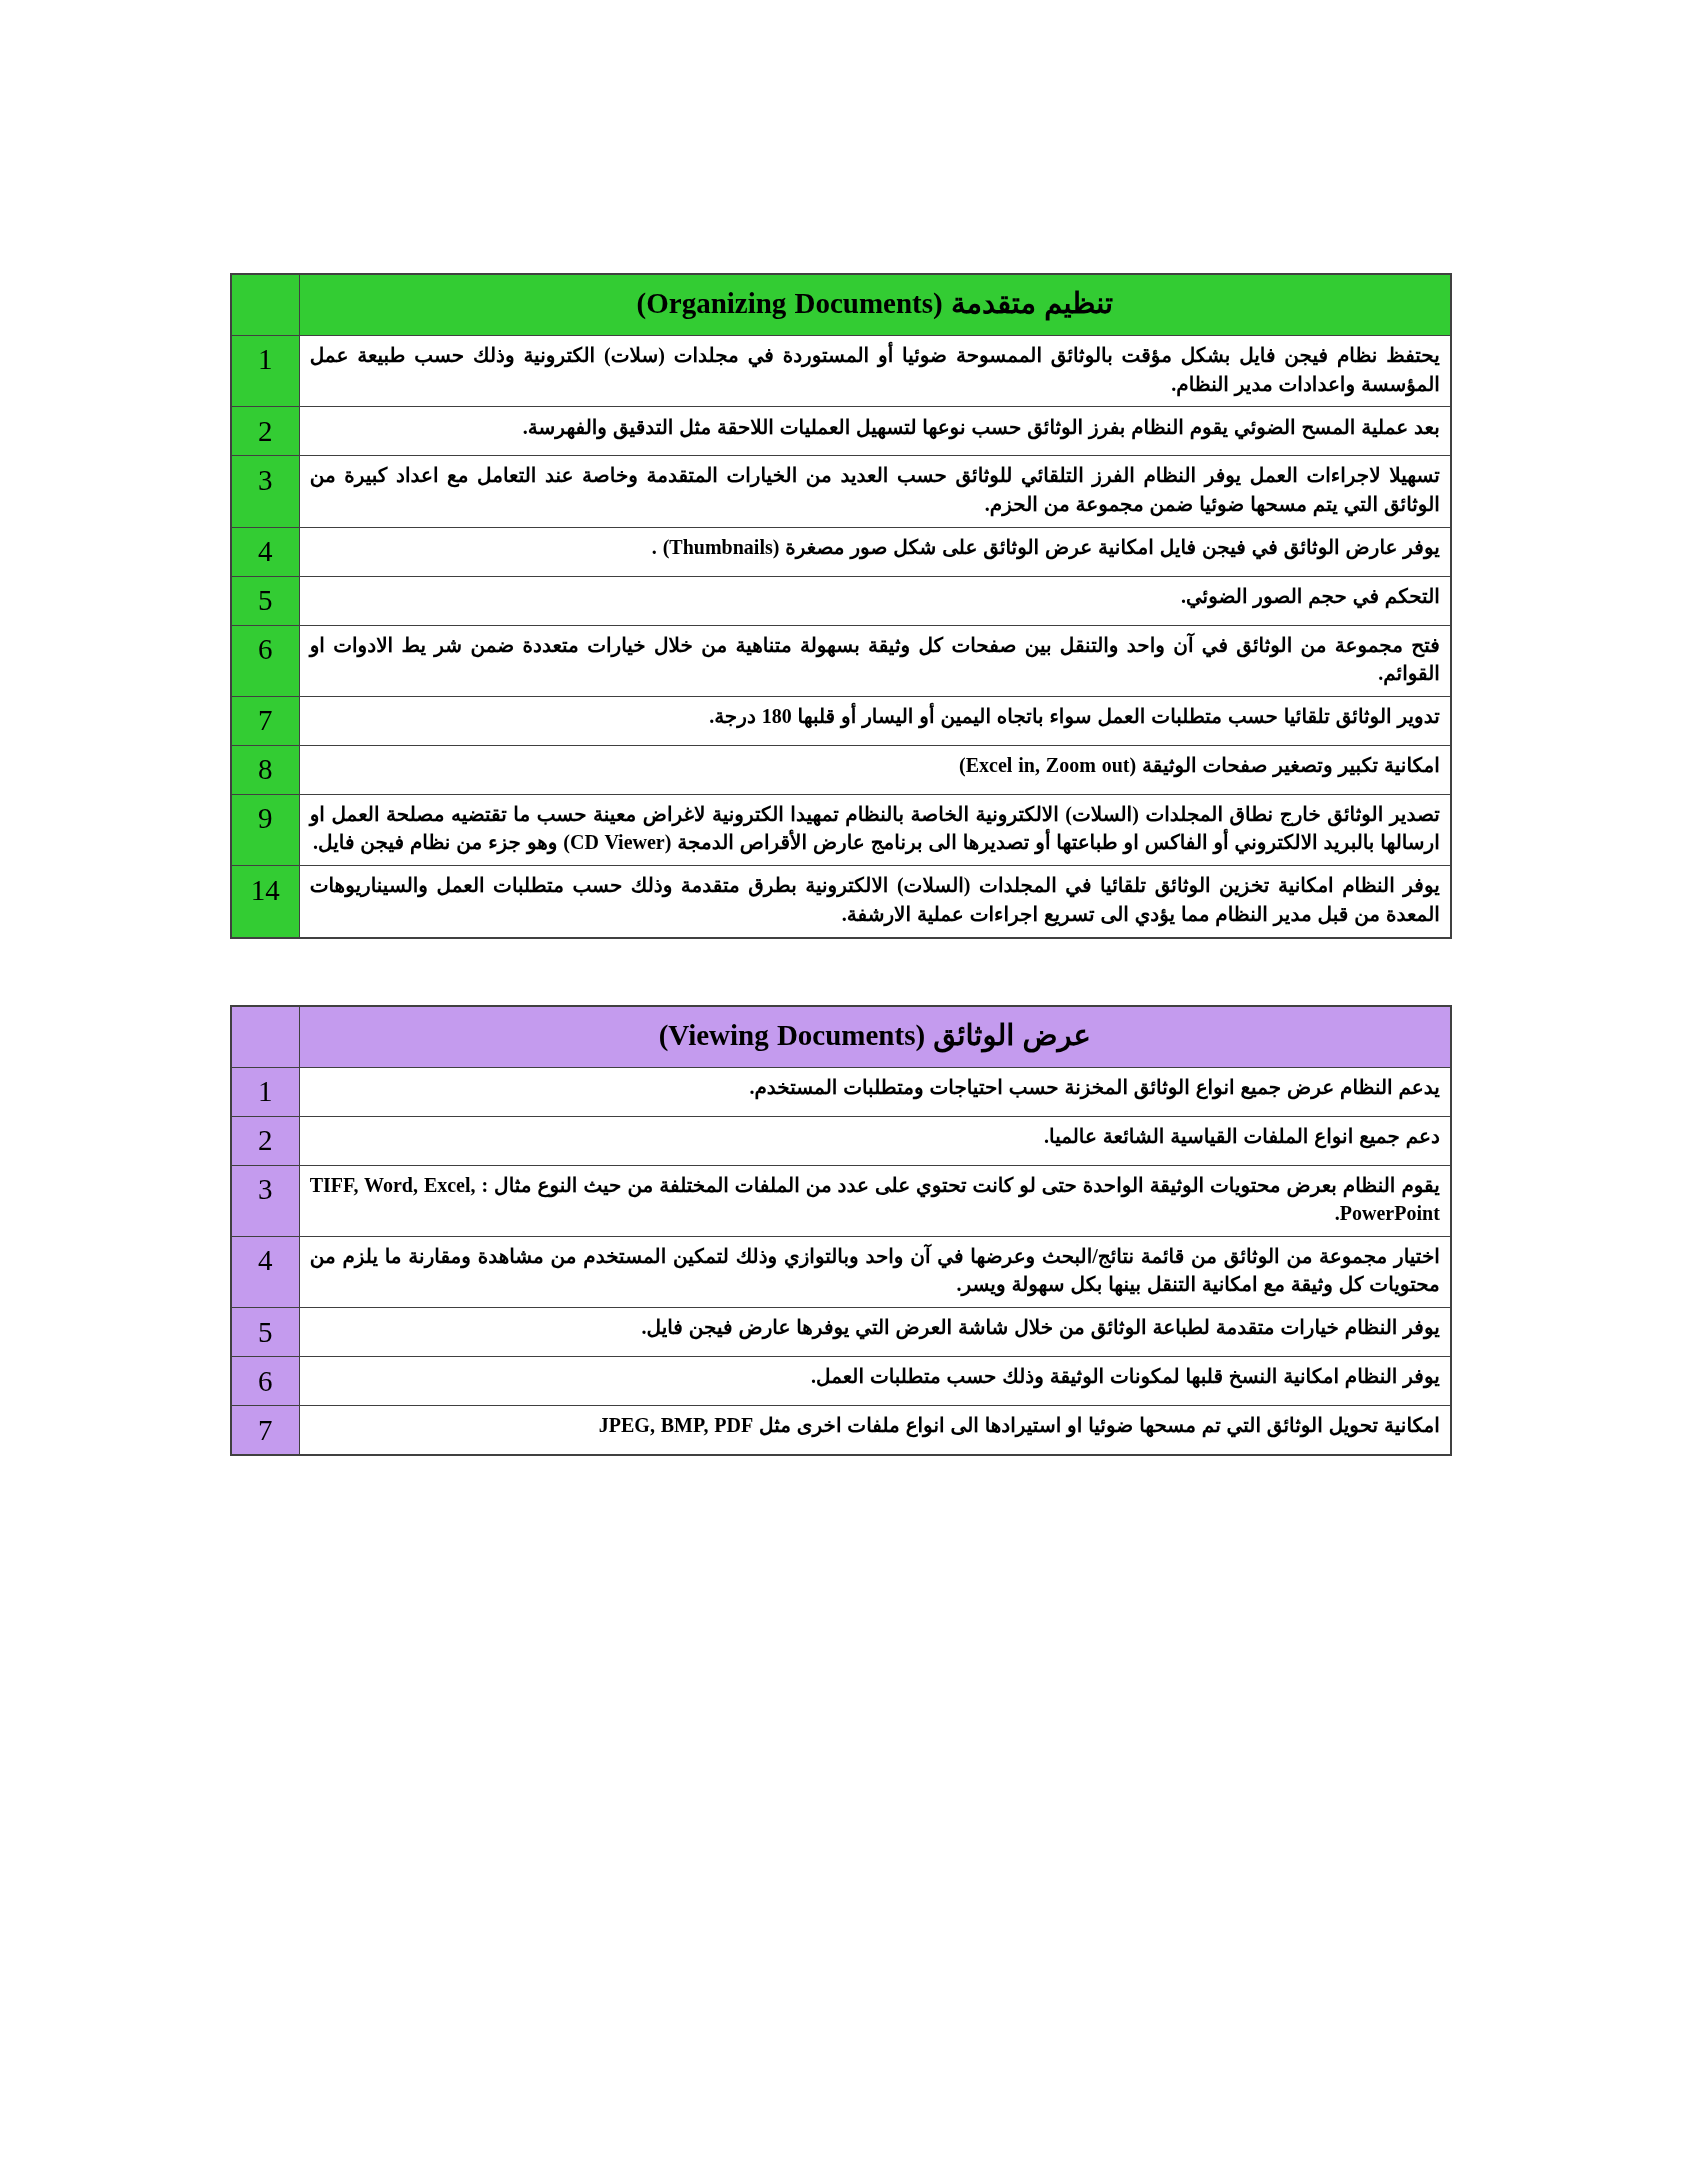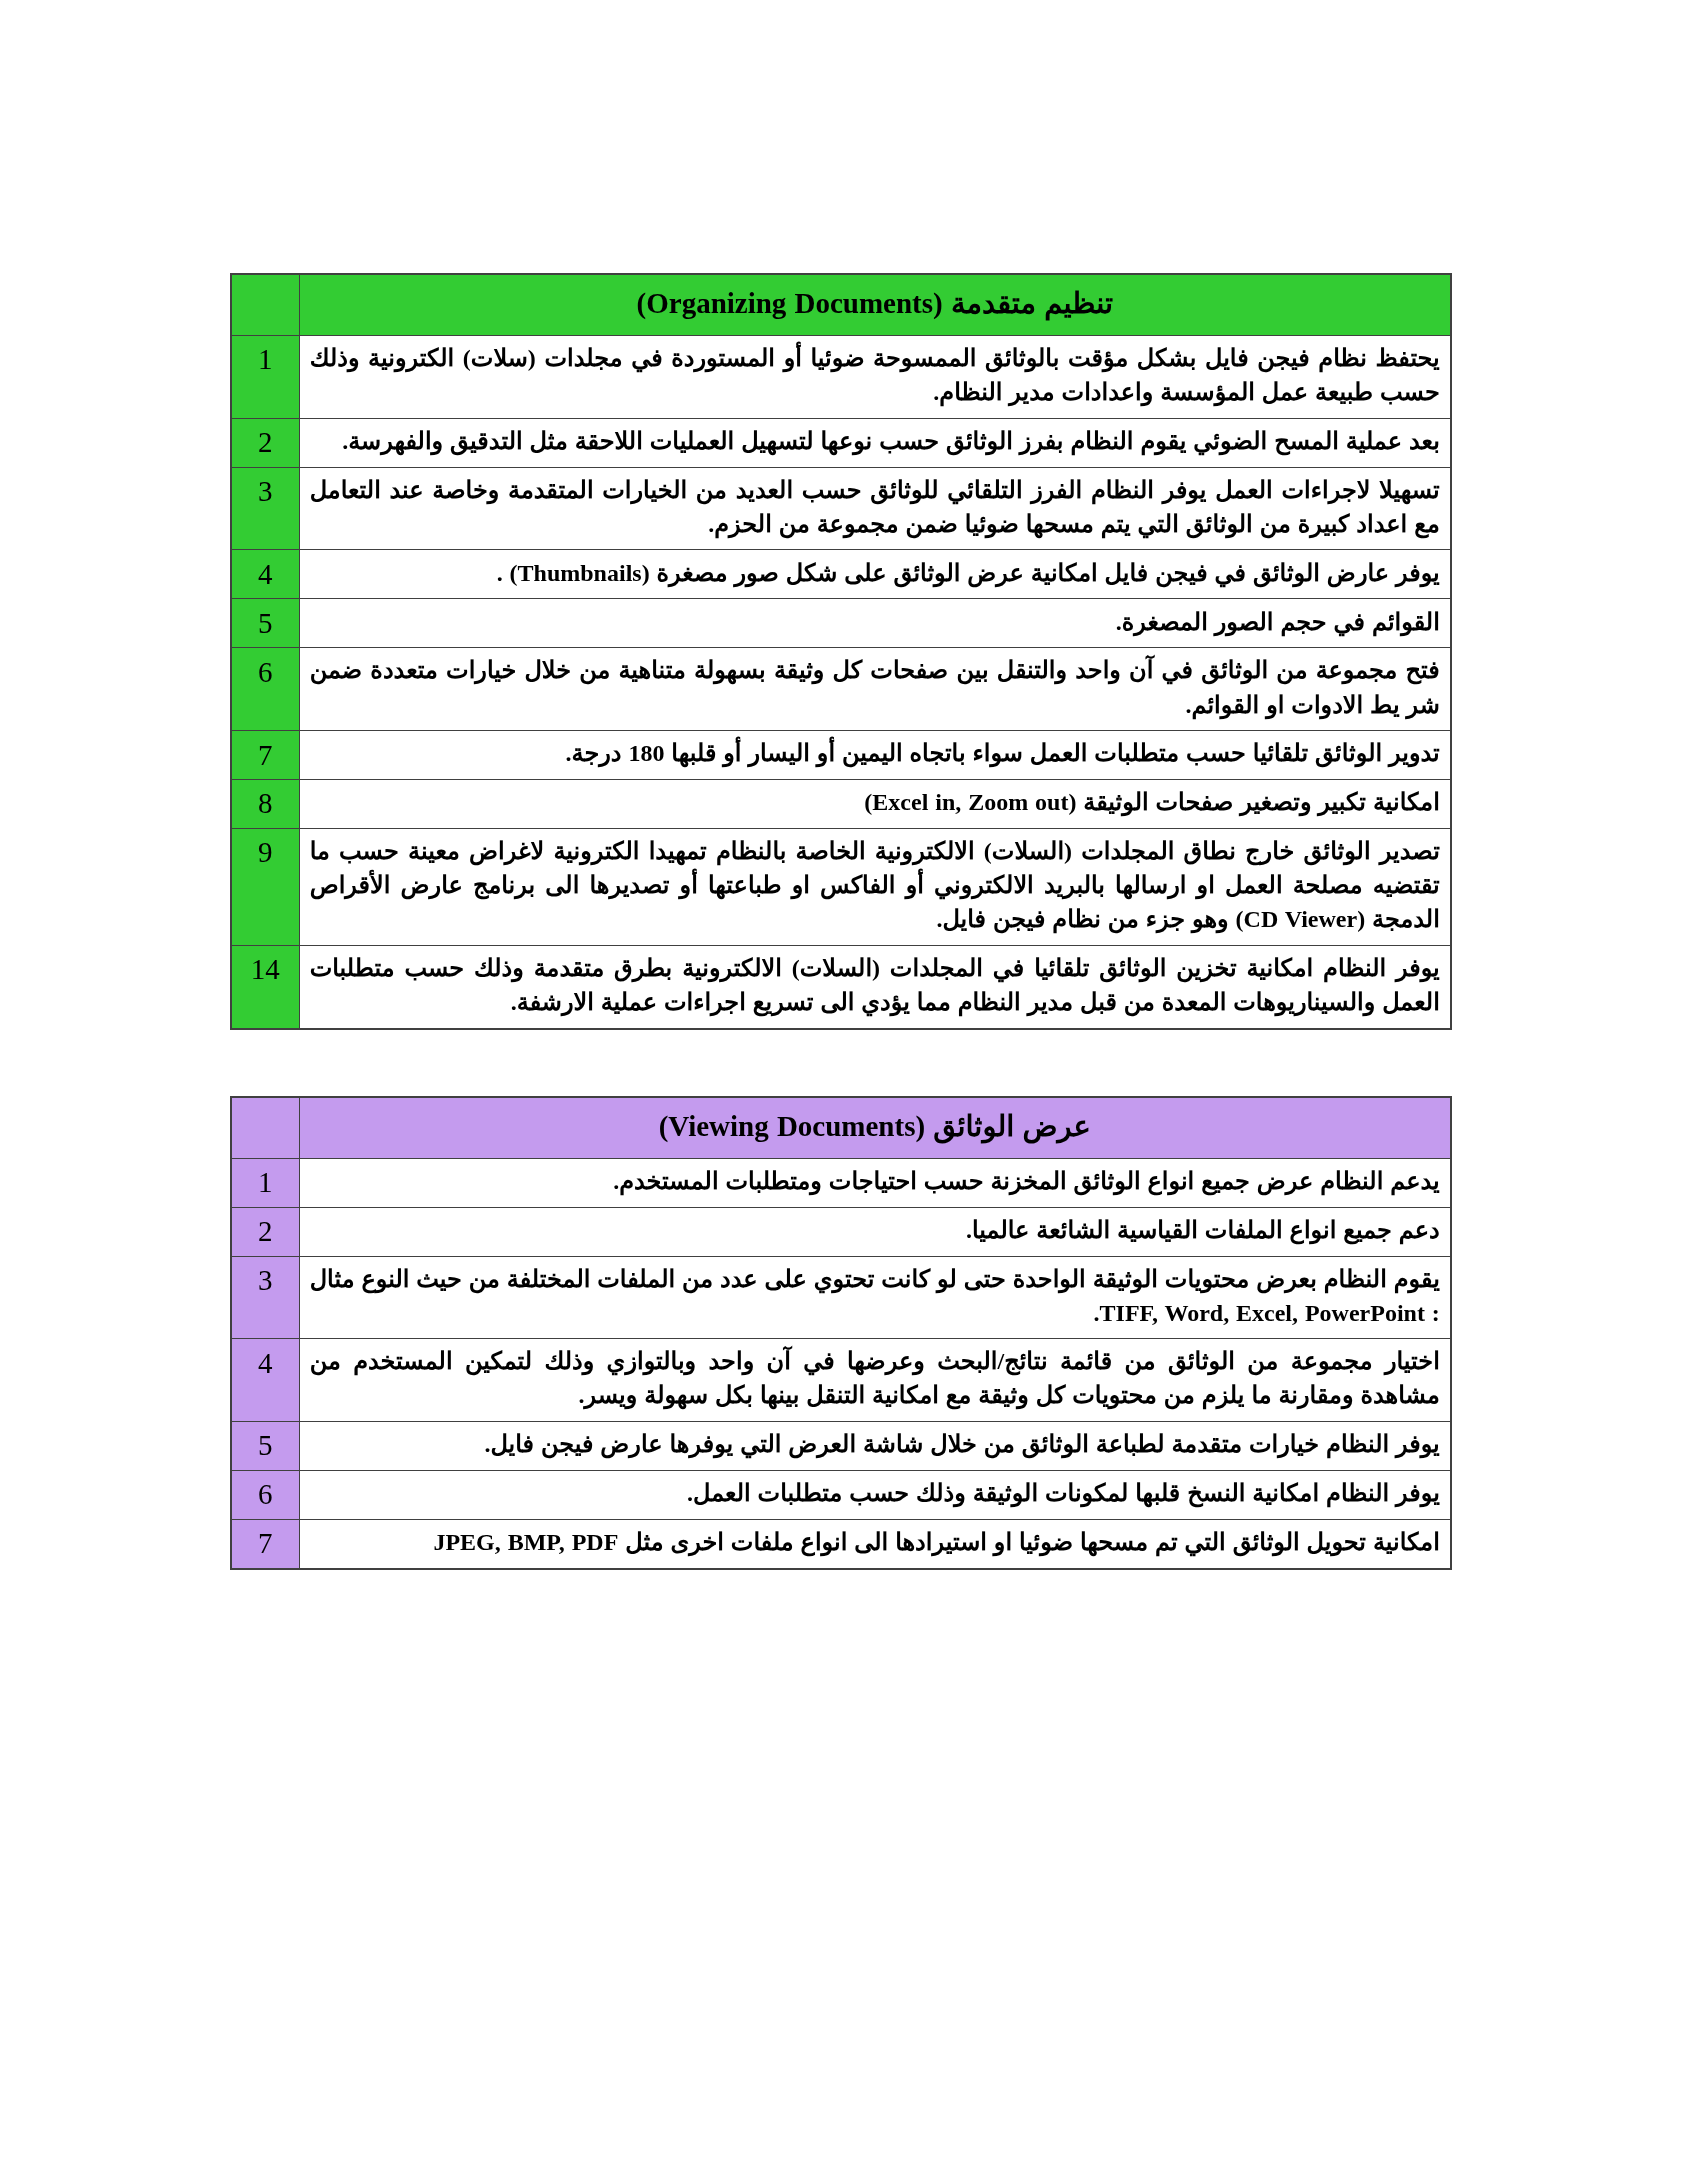--- a/index.html
+++ b/index.html
@@ -37,7 +37,7 @@
     border: 1.7px solid #404040;
     padding: 5.1px 10.2px 8.5px 10.2px;
     vertical-align: top;
-    font-size: 24px;
+    font-size: 20px;
     line-height: 1.42;
     font-weight: 700;
     color: #000000;

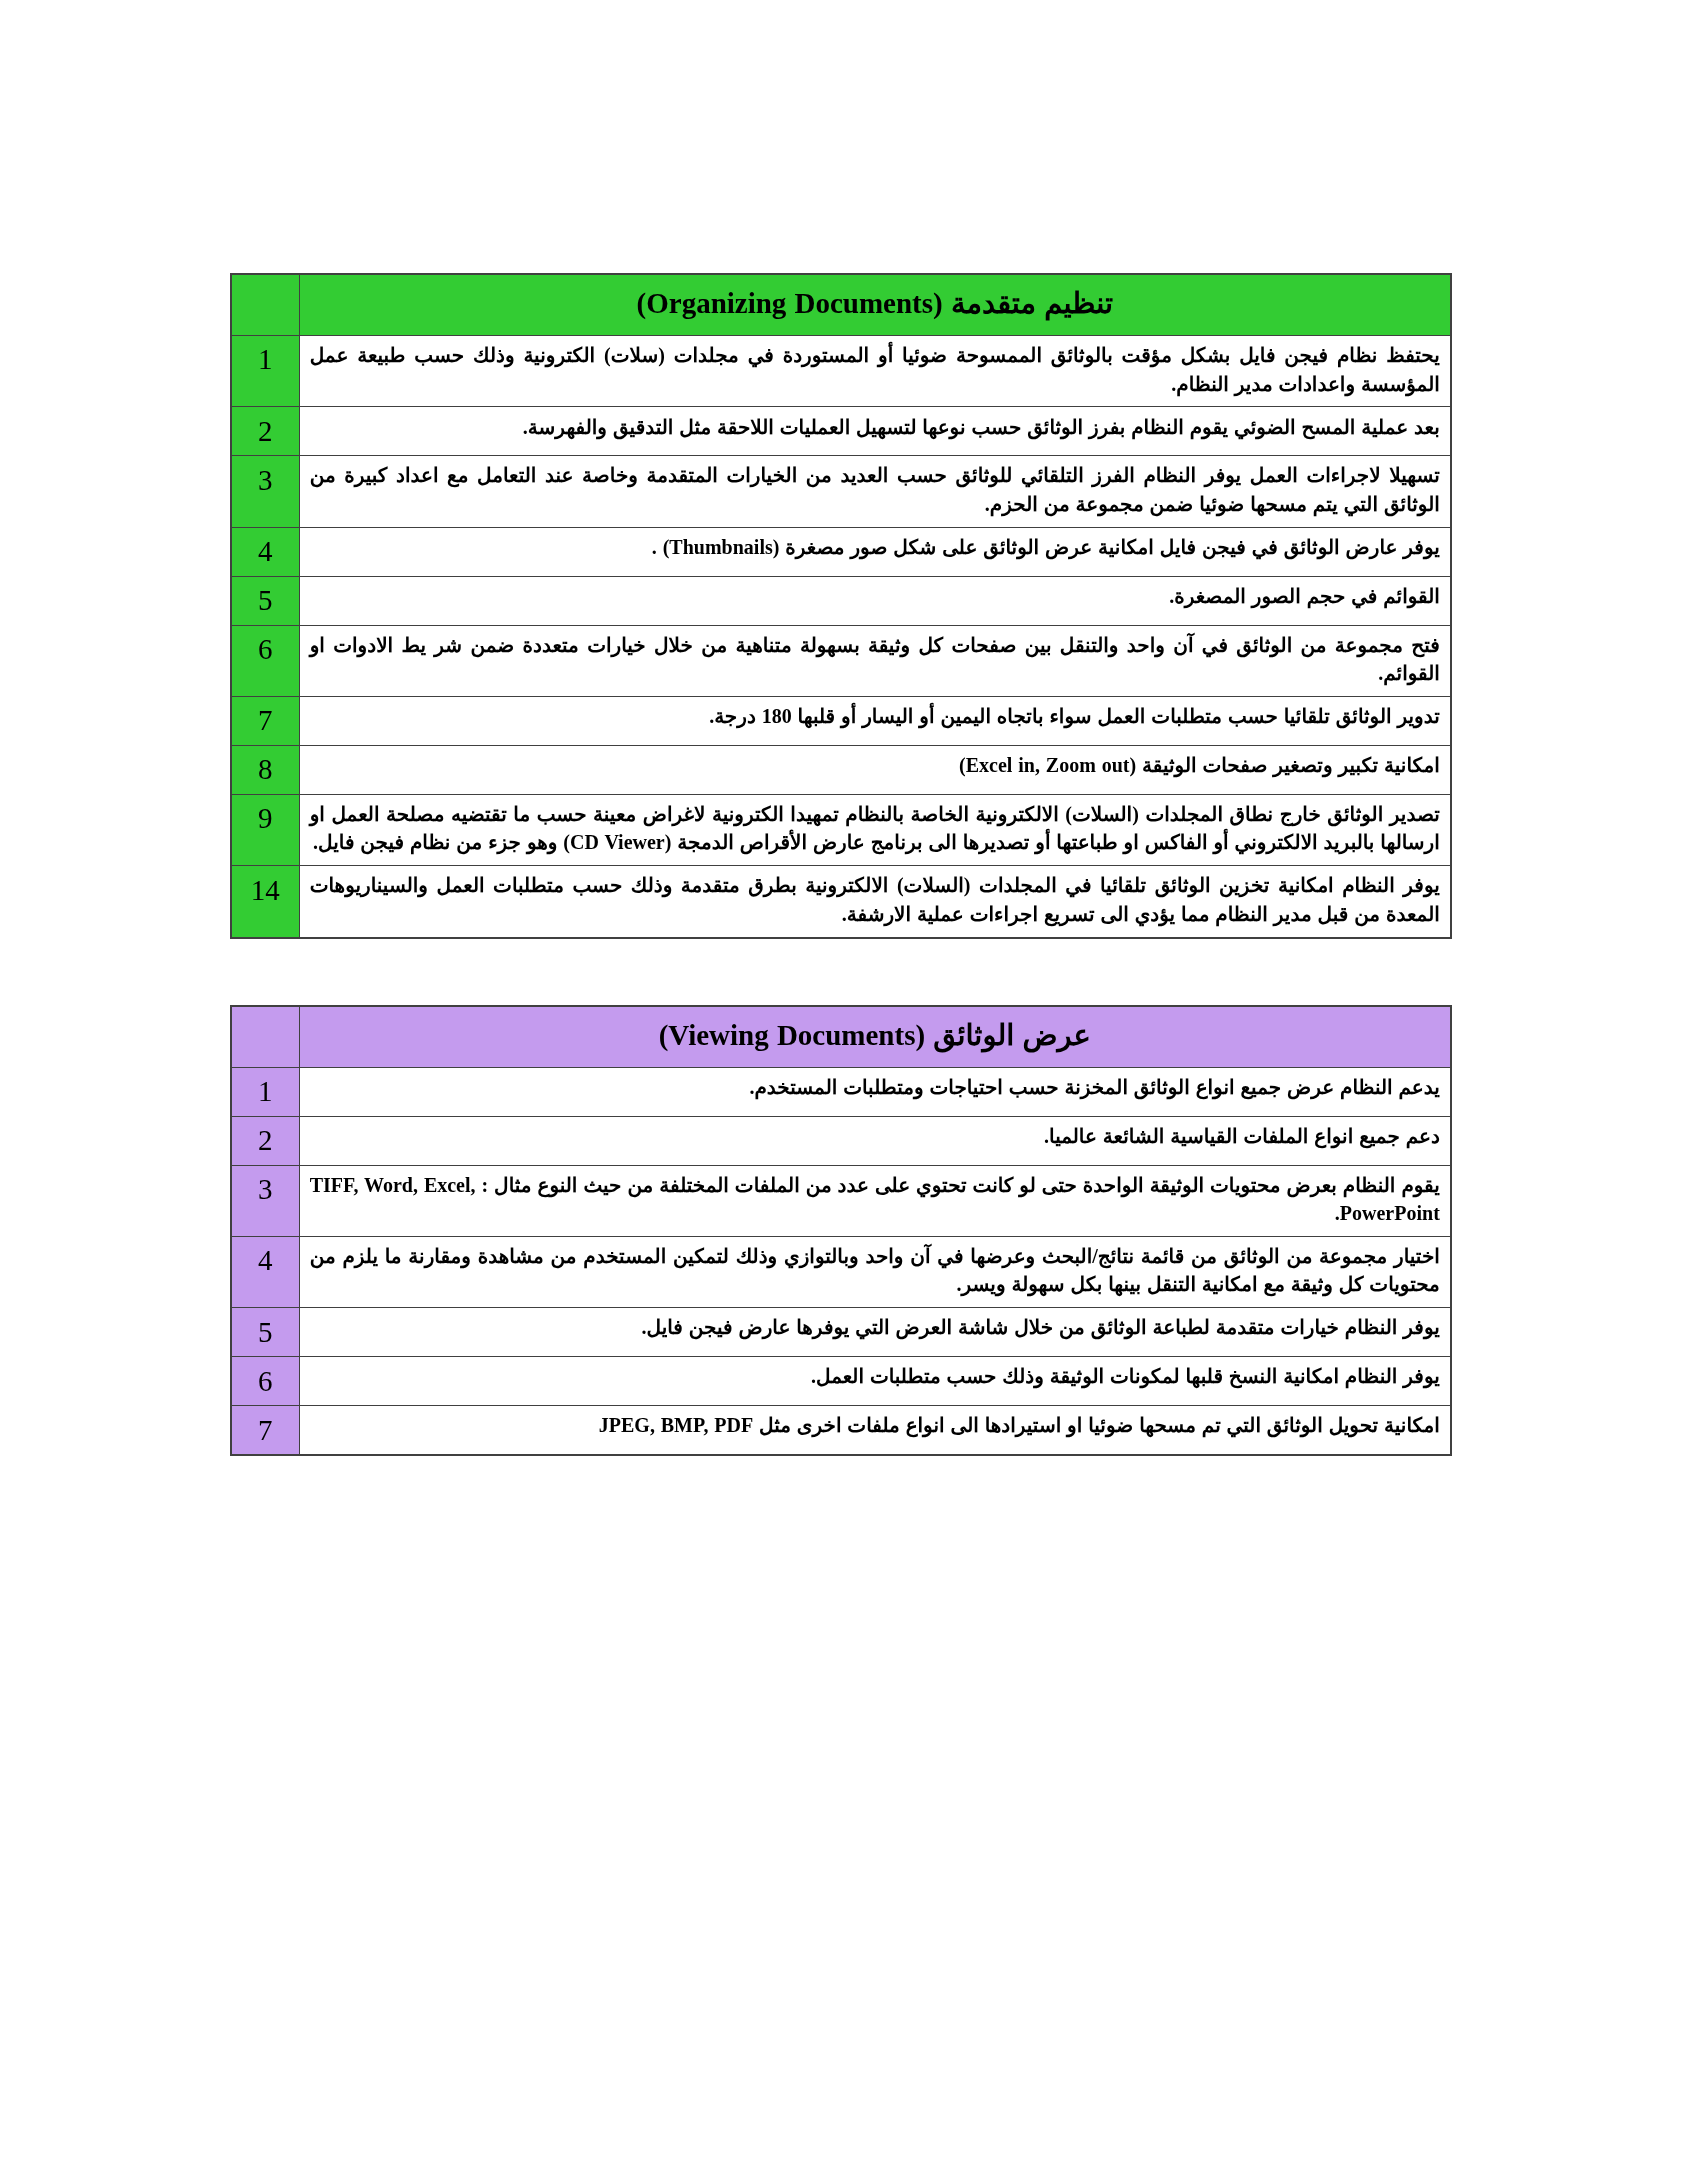--- a/index.html
+++ b/index.html
@@ -132,7 +132,7 @@
         <td class="num">4</td>
       </tr>
       <tr>
-        <td class="txt one-line">القوائم في حجم الصور المصغرة.</td>
+        <td class="txt one-line">التحكم في حجم الصور الضوئي.</td>
         <td class="num">5</td>
       </tr>
       <tr>

